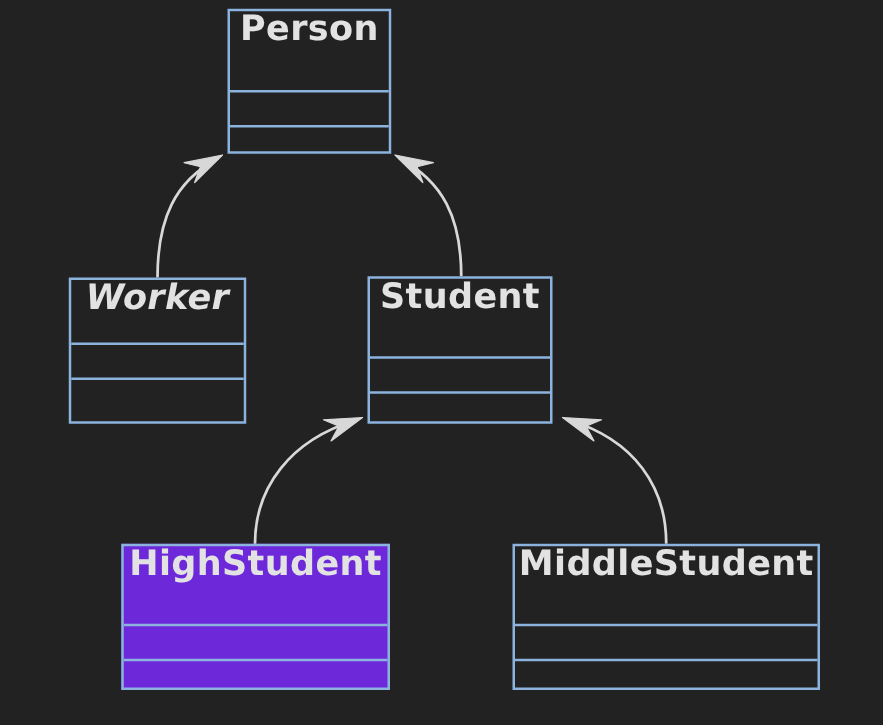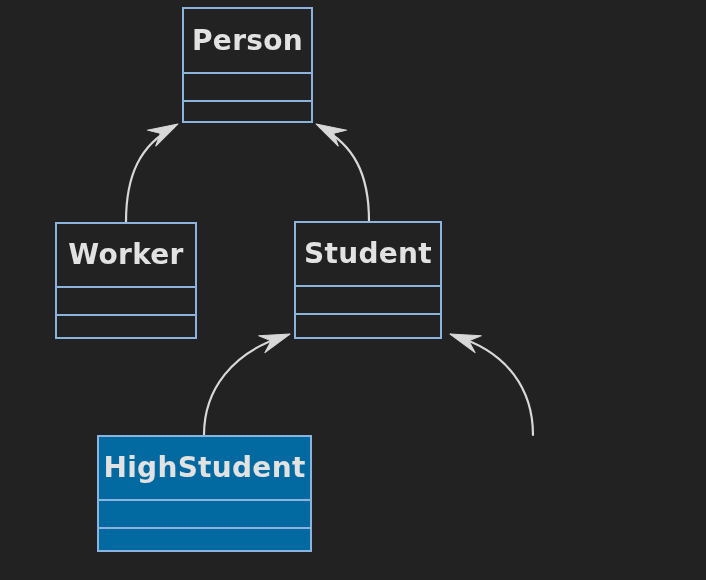--- a/index.html
+++ b/index.html
@@ -34,7 +34,6 @@
   }
   .uml-name-compartment {
     display: flex;
-    align-items: center;
     justify-content: center;
     box-sizing: border-box;
     border-bottom: 2px solid #fca5a5;

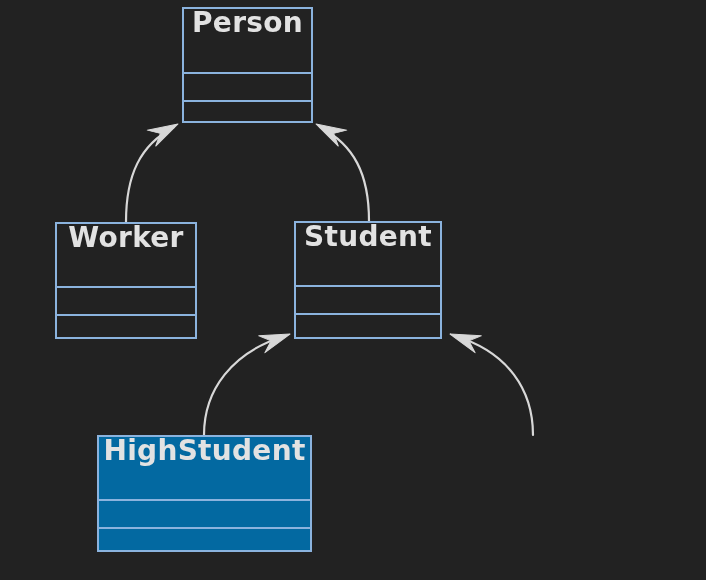--- a/index.html
+++ b/index.html
@@ -88,7 +88,7 @@
   </div>
 
   <div class="uml-class" style="left: 55px; top: 222px; width: 142px; height: 117px; border-color: rgb(139, 179, 222); background: rgb(34, 34, 34);">
-    <div class="uml-name-compartment" style="height: 64px; border-bottom-color: rgb(139, 179, 222);">
+    <div class="uml-name-compartment" style="height: 52px; border-bottom-color: rgb(139, 179, 222); font-style: italic;">
       <span class="uml-class-name" style="color: rgb(226, 226, 226);">Worker</span>
     </div>
     <div class="uml-attr-compartment" style="height: 28px; border-bottom-color: rgb(139, 179, 222);"></div>

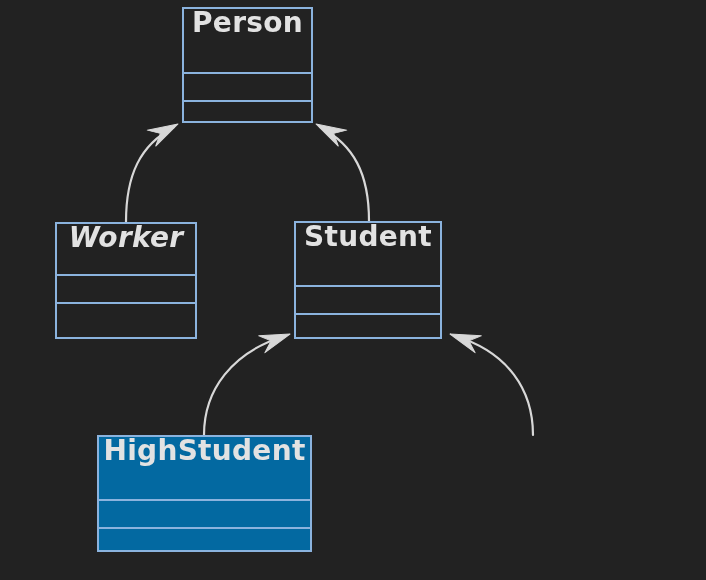--- a/index.html
+++ b/index.html
@@ -103,7 +103,7 @@
     <div class="uml-op-compartment"></div>
   </div>
 
-  <div class="uml-class" style="left: 97px; top: 435px; width: 215px; height: 117px; border-color: rgb(139, 179, 222); background: #0369a1;">
+  <div class="uml-class" style="left: 97px; top: 435px; width: 215px; height: 117px; border-color: rgb(139, 179, 222); background: #6d28d9;">
     <div class="uml-name-compartment" style="height: 64px; border-bottom-color: rgb(139, 179, 222);">
       <span class="uml-class-name" style="color: rgb(226, 226, 226);">HighStudent</span>
     </div>

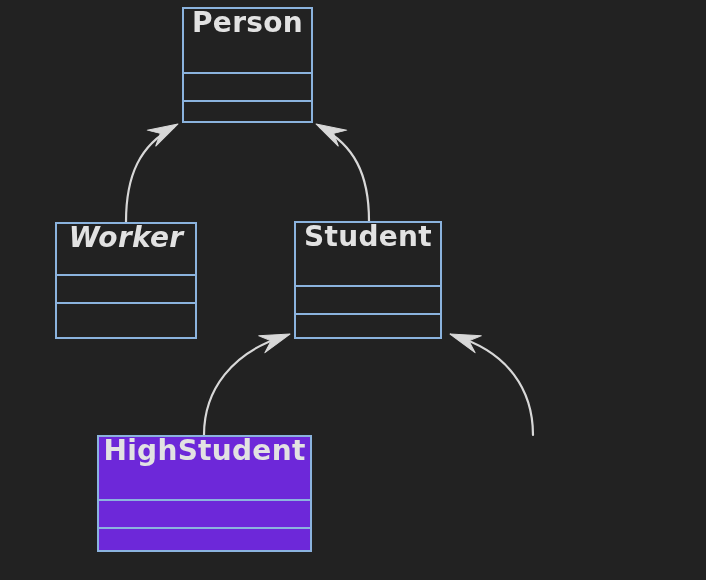--- a/index.html
+++ b/index.html
@@ -111,6 +111,13 @@
     <div class="uml-op-compartment"></div>
   </div>
 
+  <div class="uml-class" style="left: 410px; top: 435px; width: 246px; height: 117px; border-color: rgb(139, 179, 222); background: rgb(34, 34, 34);">
+    <div class="uml-name-compartment" style="height: 64px; border-bottom-color: rgb(139, 179, 222);">
+      <span class="uml-class-name" style="color: rgb(226, 226, 226);">MiddleStudent</span>
+    </div>
+    <div class="uml-attr-compartment" style="height: 28px; border-bottom-color: rgb(139, 179, 222);"></div>
+    <div class="uml-op-compartment"></div>
+  </div>
 
 </div>
 

